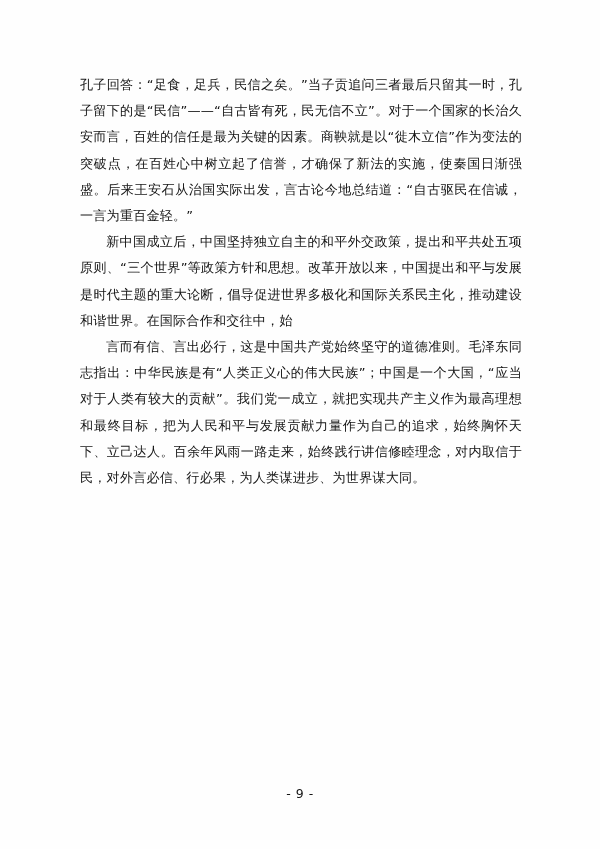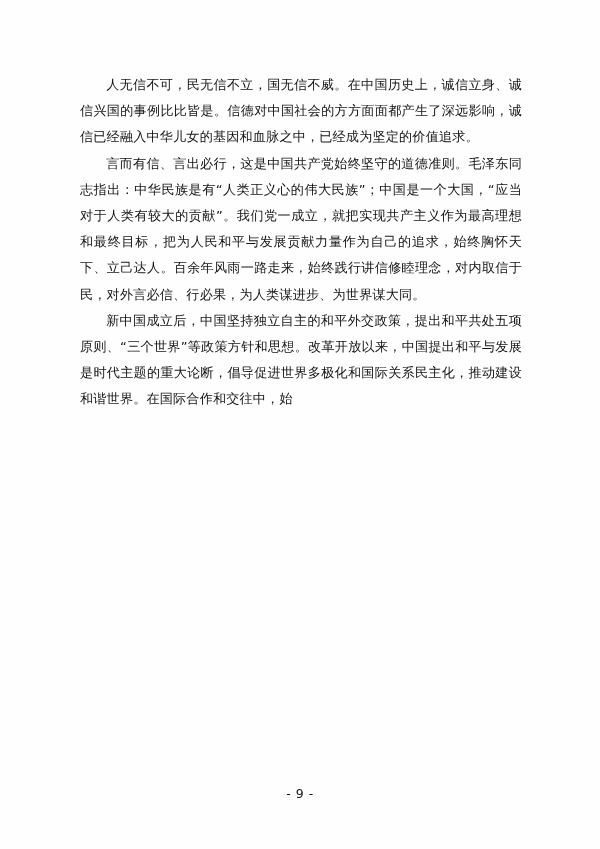--- a/index.html
+++ b/index.html
@@ -57,6 +57,7 @@
 
 <div class="page">
   <div class="body-text">
+    <p class="para first">孔子回答：“足食，足兵，民信之矣。”当子贡追问三者最后只留其一时，孔子留下的是“民信”——“自古皆有死，民无信不立”。对于一个国家的长治久安而言，百姓的信任是最为关键的因素。商鞅就是以“徙木立信”作为变法的突破点，在百姓心中树立起了信誉，才确保了新法的实施，使秦国日渐强盛。后来王安石从治国实际出发，言古论今地总结道：“自古驱民在信诚，一言为重百金轻。”</p>
     <p class="para">人无信不可，民无信不立，国无信不威。在中国历史上，诚信立身、诚信兴国的事例比比皆是。信德对中国社会的方方面面都产生了深远影响，诚信已经融入中华儿女的基因和血脉之中，已经成为坚定的价值追求。</p>
     <p class="para">言而有信、言出必行，这是中国共产党始终坚守的道德准则。毛泽东同志指出：中华民族是有“人类正义心的伟大民族”；中国是一个大国，“应当对于人类有较大的贡献”。我们党一成立，就把实现共产主义作为最高理想和最终目标，把为人民和平与发展贡献力量作为自己的追求，始终胸怀天下、立己达人。百余年风雨一路走来，始终践行讲信修睦理念，对内取信于民，对外言必信、行必果，为人类谋进步、为世界谋大同。</p>
     <p class="para">新中国成立后，中国坚持独立自主的和平外交政策，提出和平共处五项原则、“三个世界”等政策方针和思想。改革开放以来，中国提出和平与发展是时代主题的重大论断，倡导促进世界多极化和国际关系民主化，推动建设和谐世界。在国际合作和交往中，始</p>

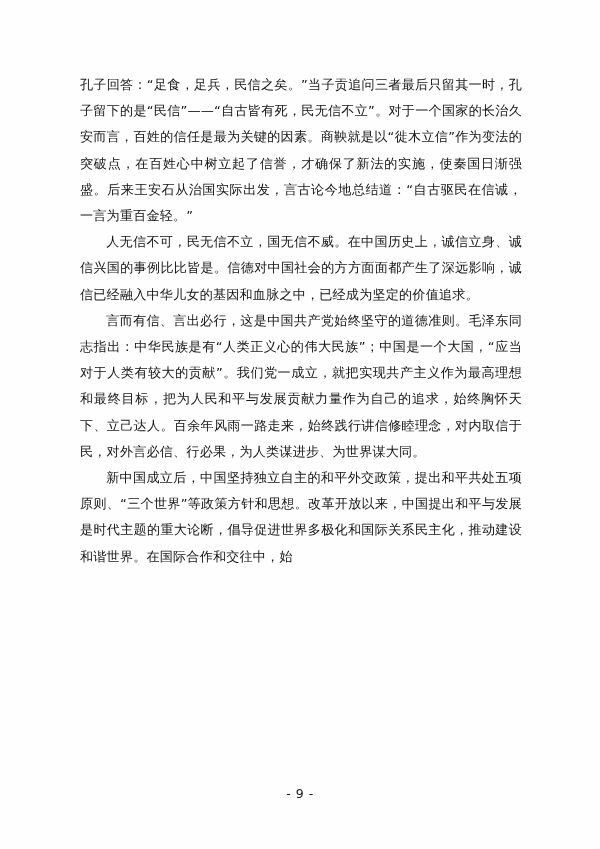--- a/index.html
+++ b/index.html
@@ -58,7 +58,6 @@
 <div class="page">
   <div class="body-text">
     <p class="para first">孔子回答：“足食，足兵，民信之矣。”当子贡追问三者最后只留其一时，孔子留下的是“民信”——“自古皆有死，民无信不立”。对于一个国家的长治久安而言，百姓的信任是最为关键的因素。商鞅就是以“徙木立信”作为变法的突破点，在百姓心中树立起了信誉，才确保了新法的实施，使秦国日渐强盛。后来王安石从治国实际出发，言古论今地总结道：“自古驱民在信诚，一言为重百金轻。”</p>
-    <p class="para">人无信不可，民无信不立，国无信不威。在中国历史上，诚信立身、诚信兴国的事例比比皆是。信德对中国社会的方方面面都产生了深远影响，诚信已经融入中华儿女的基因和血脉之中，已经成为坚定的价值追求。</p>
     <p class="para">言而有信、言出必行，这是中国共产党始终坚守的道德准则。毛泽东同志指出：中华民族是有“人类正义心的伟大民族”；中国是一个大国，“应当对于人类有较大的贡献”。我们党一成立，就把实现共产主义作为最高理想和最终目标，把为人民和平与发展贡献力量作为自己的追求，始终胸怀天下、立己达人。百余年风雨一路走来，始终践行讲信修睦理念，对内取信于民，对外言必信、行必果，为人类谋进步、为世界谋大同。</p>
     <p class="para">新中国成立后，中国坚持独立自主的和平外交政策，提出和平共处五项原则、“三个世界”等政策方针和思想。改革开放以来，中国提出和平与发展是时代主题的重大论断，倡导促进世界多极化和国际关系民主化，推动建设和谐世界。在国际合作和交往中，始</p>
   </div>

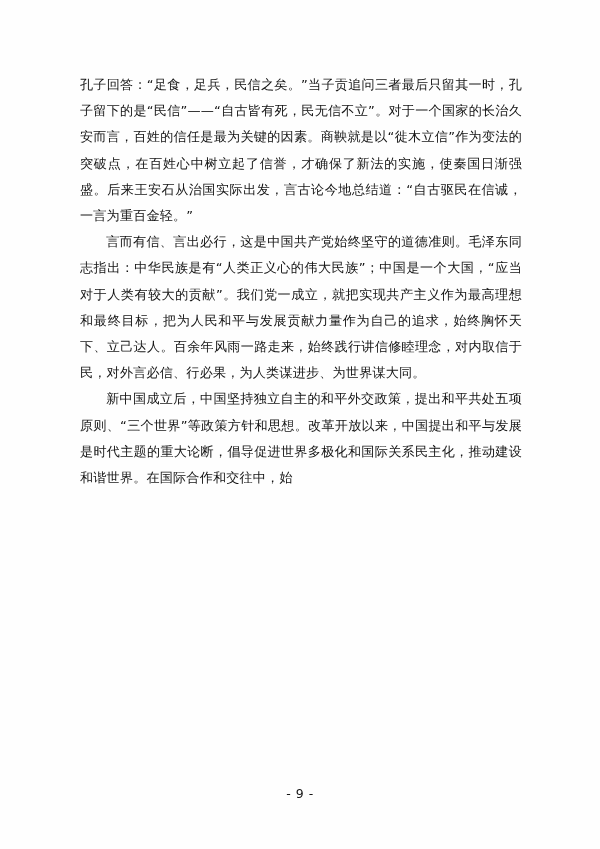--- a/index.html
+++ b/index.html
@@ -58,8 +58,8 @@
 <div class="page">
   <div class="body-text">
     <p class="para first">孔子回答：“足食，足兵，民信之矣。”当子贡追问三者最后只留其一时，孔子留下的是“民信”——“自古皆有死，民无信不立”。对于一个国家的长治久安而言，百姓的信任是最为关键的因素。商鞅就是以“徙木立信”作为变法的突破点，在百姓心中树立起了信誉，才确保了新法的实施，使秦国日渐强盛。后来王安石从治国实际出发，言古论今地总结道：“自古驱民在信诚，一言为重百金轻。”</p>
+    <p class="para">新中国成立后，中国坚持独立自主的和平外交政策，提出和平共处五项原则、“三个世界”等政策方针和思想。改革开放以来，中国提出和平与发展是时代主题的重大论断，倡导促进世界多极化和国际关系民主化，推动建设和谐世界。在国际合作和交往中，始</p>
     <p class="para">言而有信、言出必行，这是中国共产党始终坚守的道德准则。毛泽东同志指出：中华民族是有“人类正义心的伟大民族”；中国是一个大国，“应当对于人类有较大的贡献”。我们党一成立，就把实现共产主义作为最高理想和最终目标，把为人民和平与发展贡献力量作为自己的追求，始终胸怀天下、立己达人。百余年风雨一路走来，始终践行讲信修睦理念，对内取信于民，对外言必信、行必果，为人类谋进步、为世界谋大同。</p>
-    <p class="para">新中国成立后，中国坚持独立自主的和平外交政策，提出和平共处五项原则、“三个世界”等政策方针和思想。改革开放以来，中国提出和平与发展是时代主题的重大论断，倡导促进世界多极化和国际关系民主化，推动建设和谐世界。在国际合作和交往中，始</p>
   </div>
 </div>
 

